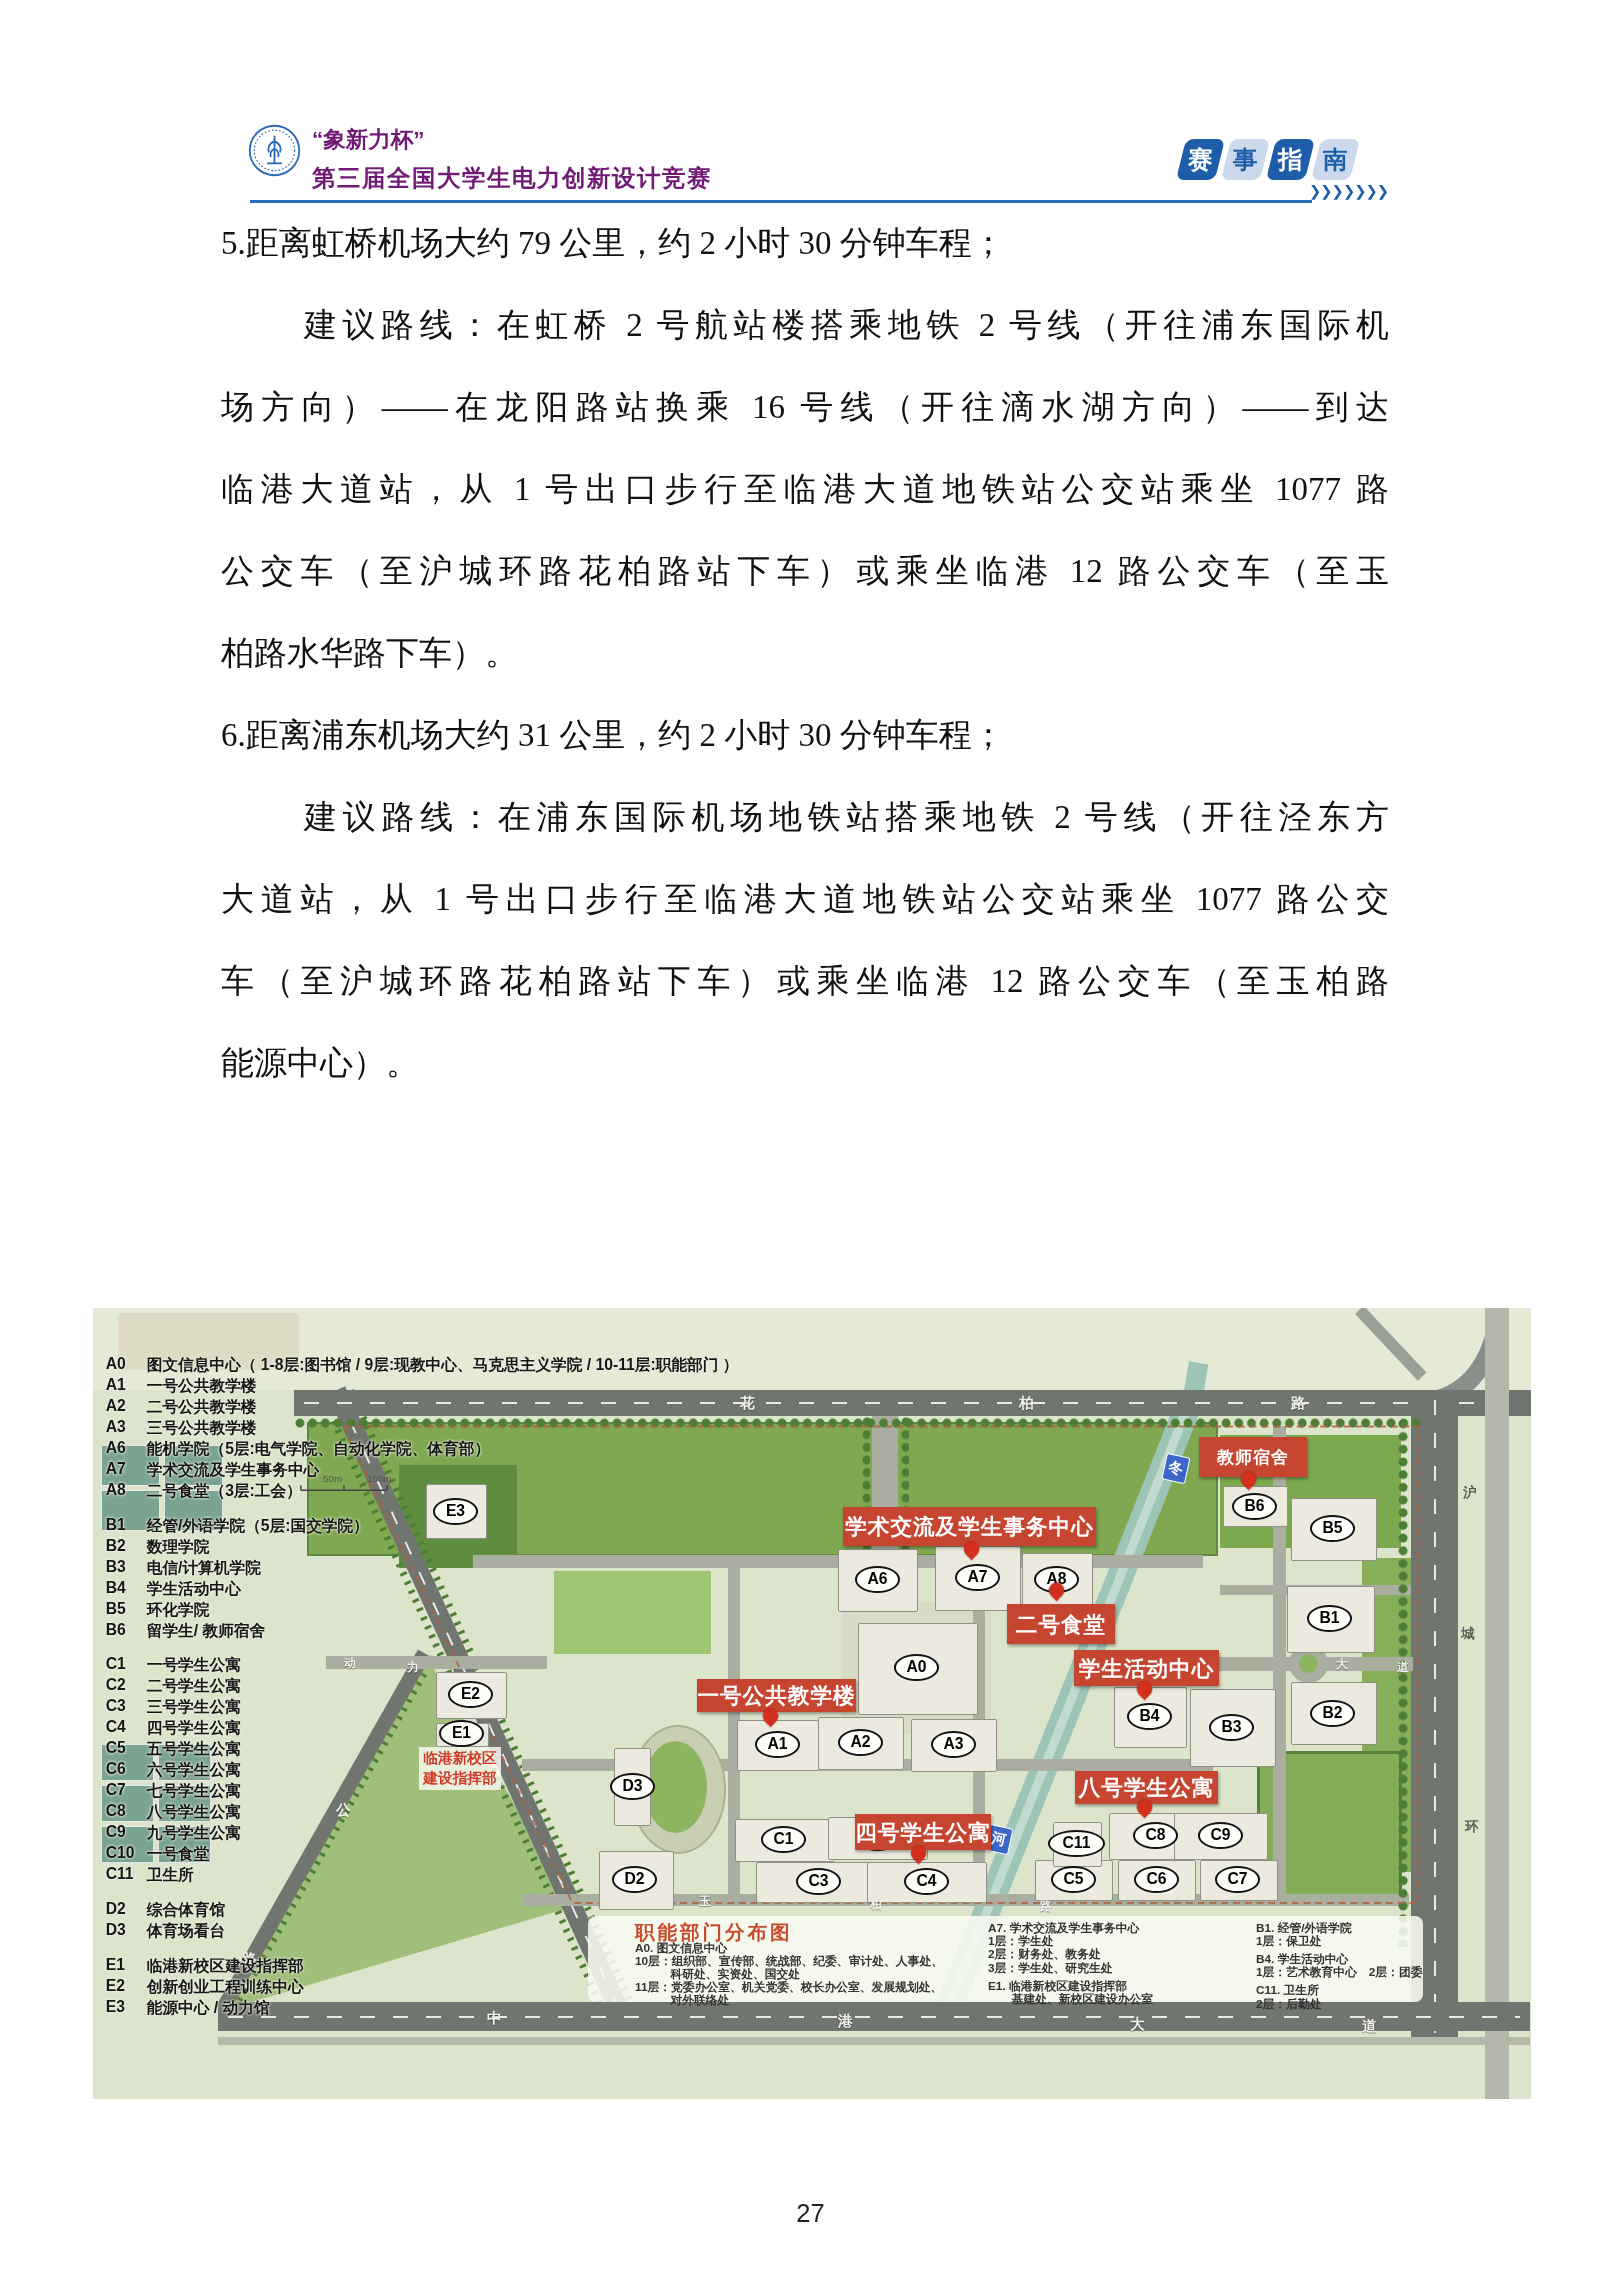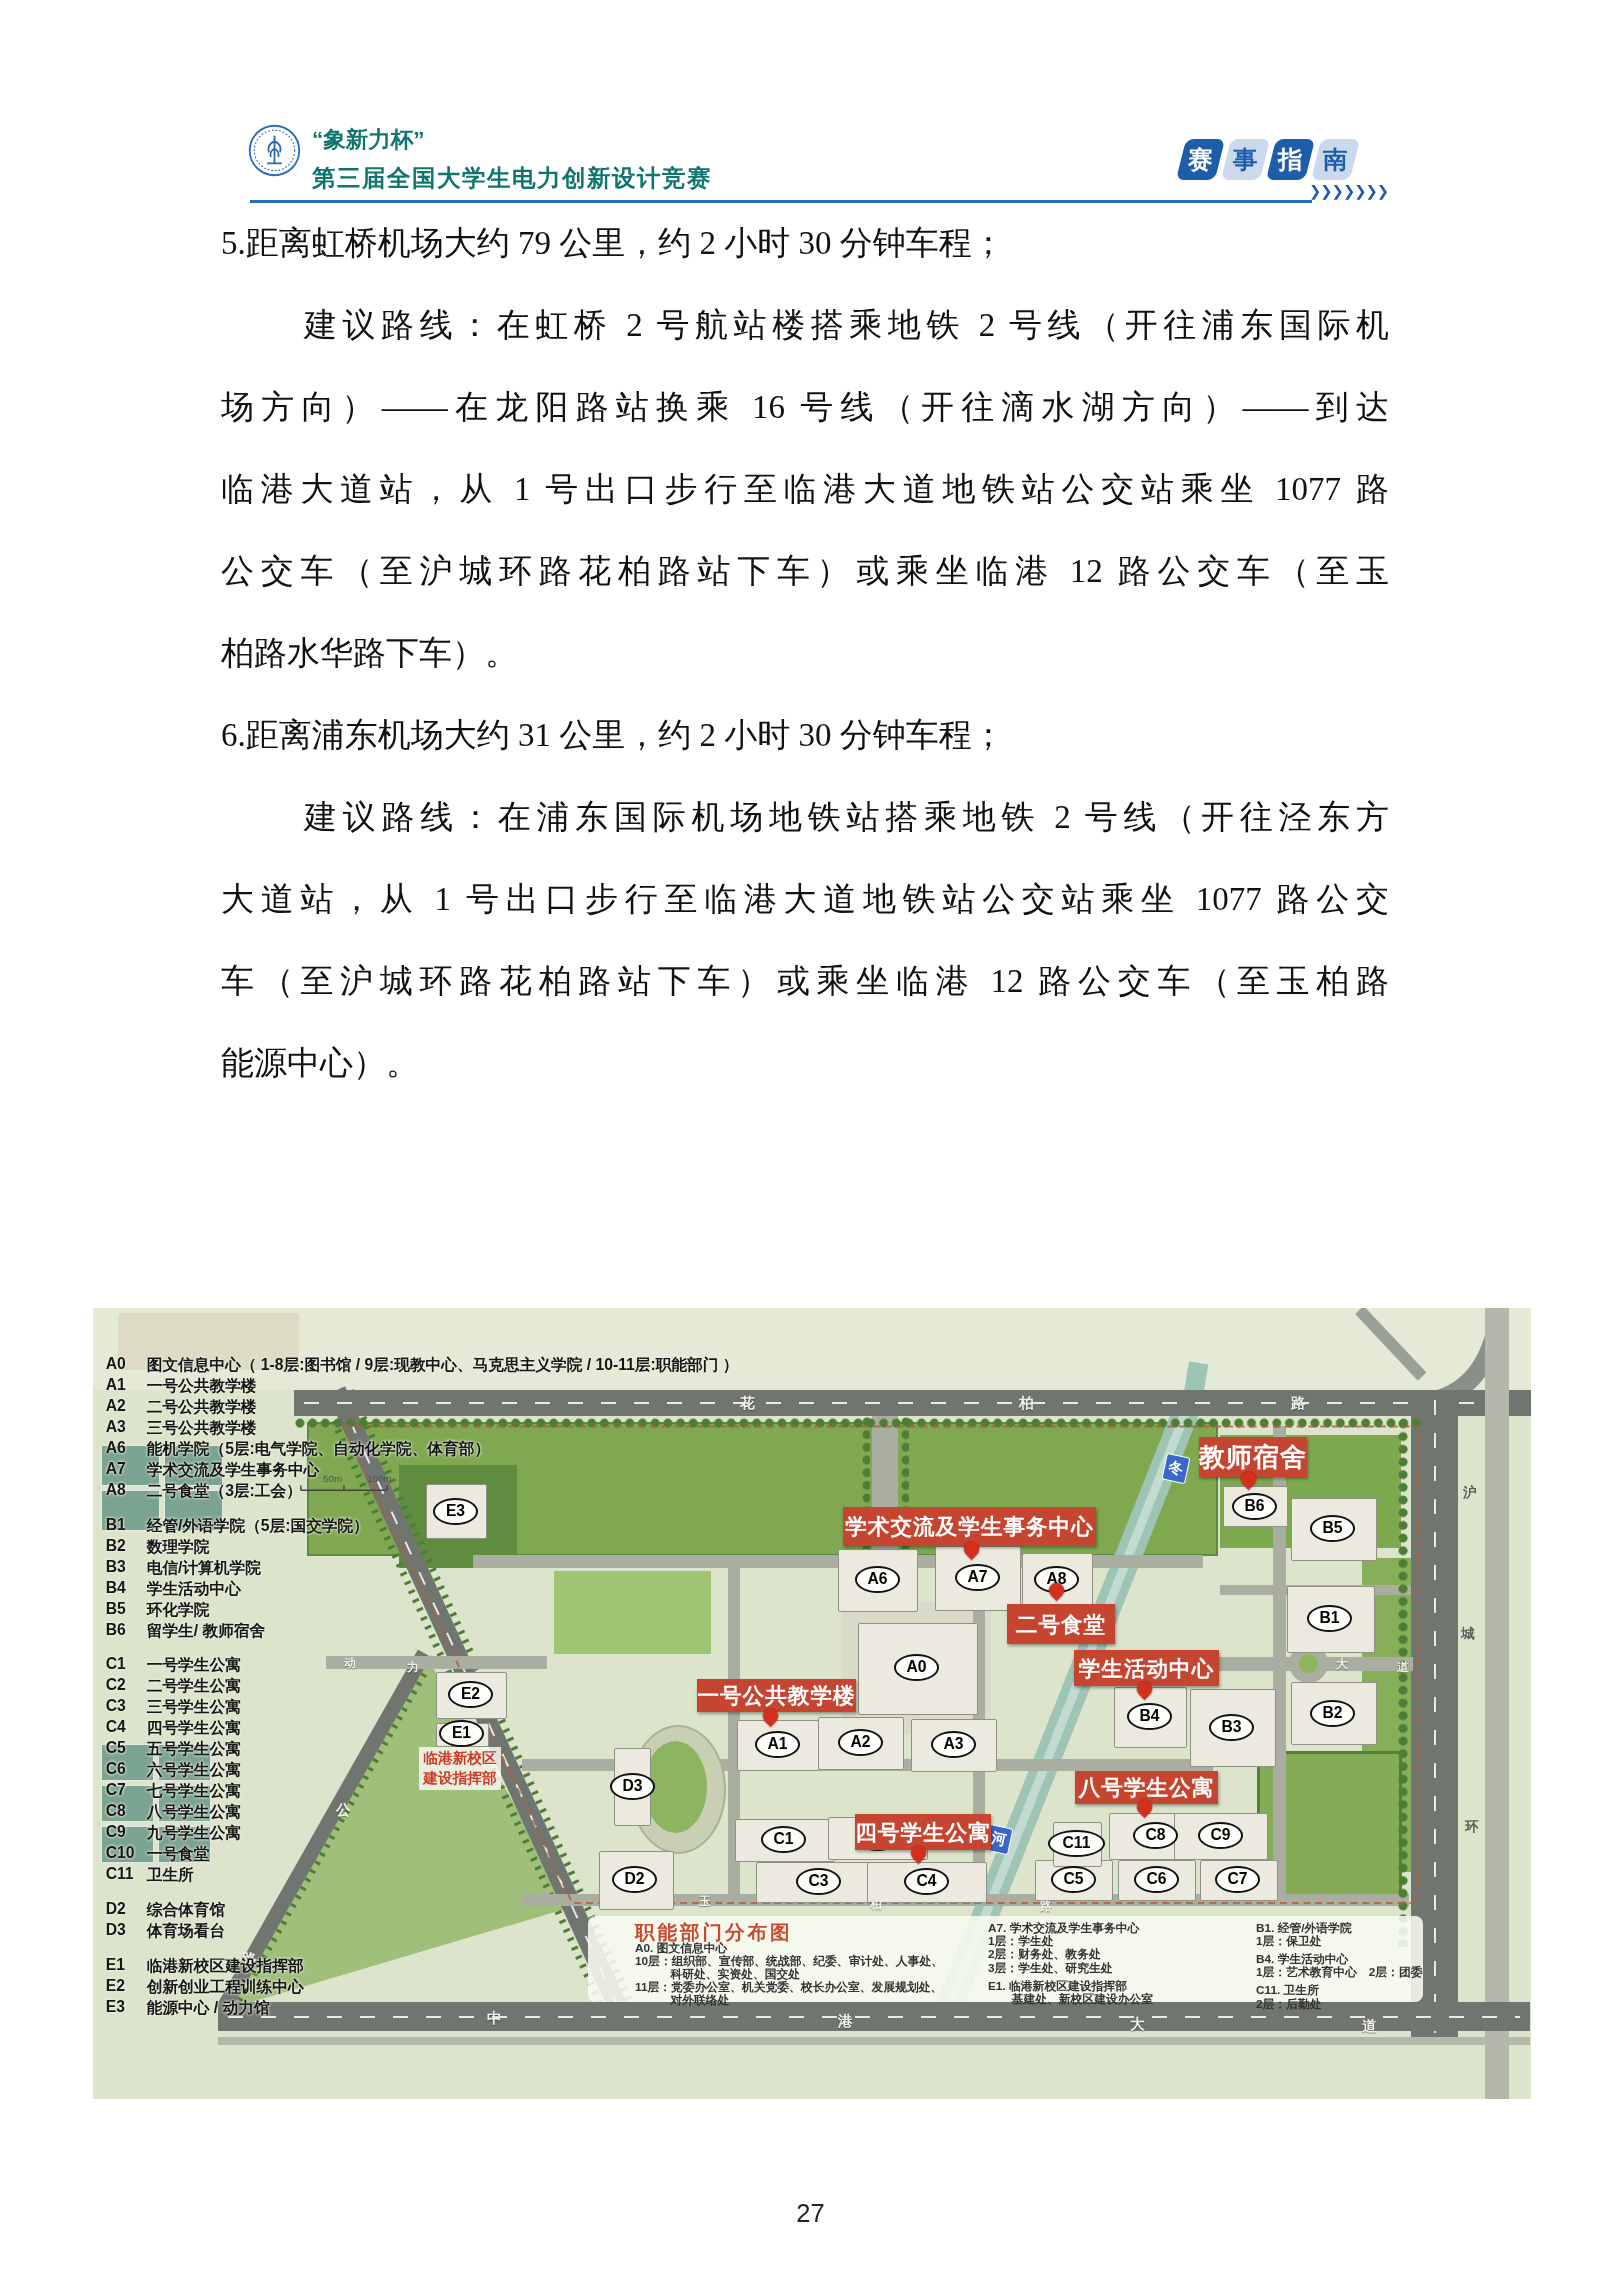--- a/index.html
+++ b/index.html
@@ -7,7 +7,7 @@
         font-family:"Liberation Sans","DejaVu Sans",sans-serif;}
   
   .logo{position:absolute;left:247px;top:123px;width:55px;height:55px;}
-  .htitles{position:absolute;left:312px;top:124px;color:#0f766e;}
+  .htitles{position:absolute;left:312px;top:124px;color:#701a75;}
   .ht1{font:bold 22.5px "Liberation Sans",sans-serif;}
   .ht2{font:bold 23.5px "Liberation Sans",sans-serif;margin-top:6.9px;letter-spacing:1.5px;text-align:right;}
   .hrule{position:absolute;left:250px;top:200px;width:1062px;height:2.9px;background:#2a6cb5;}

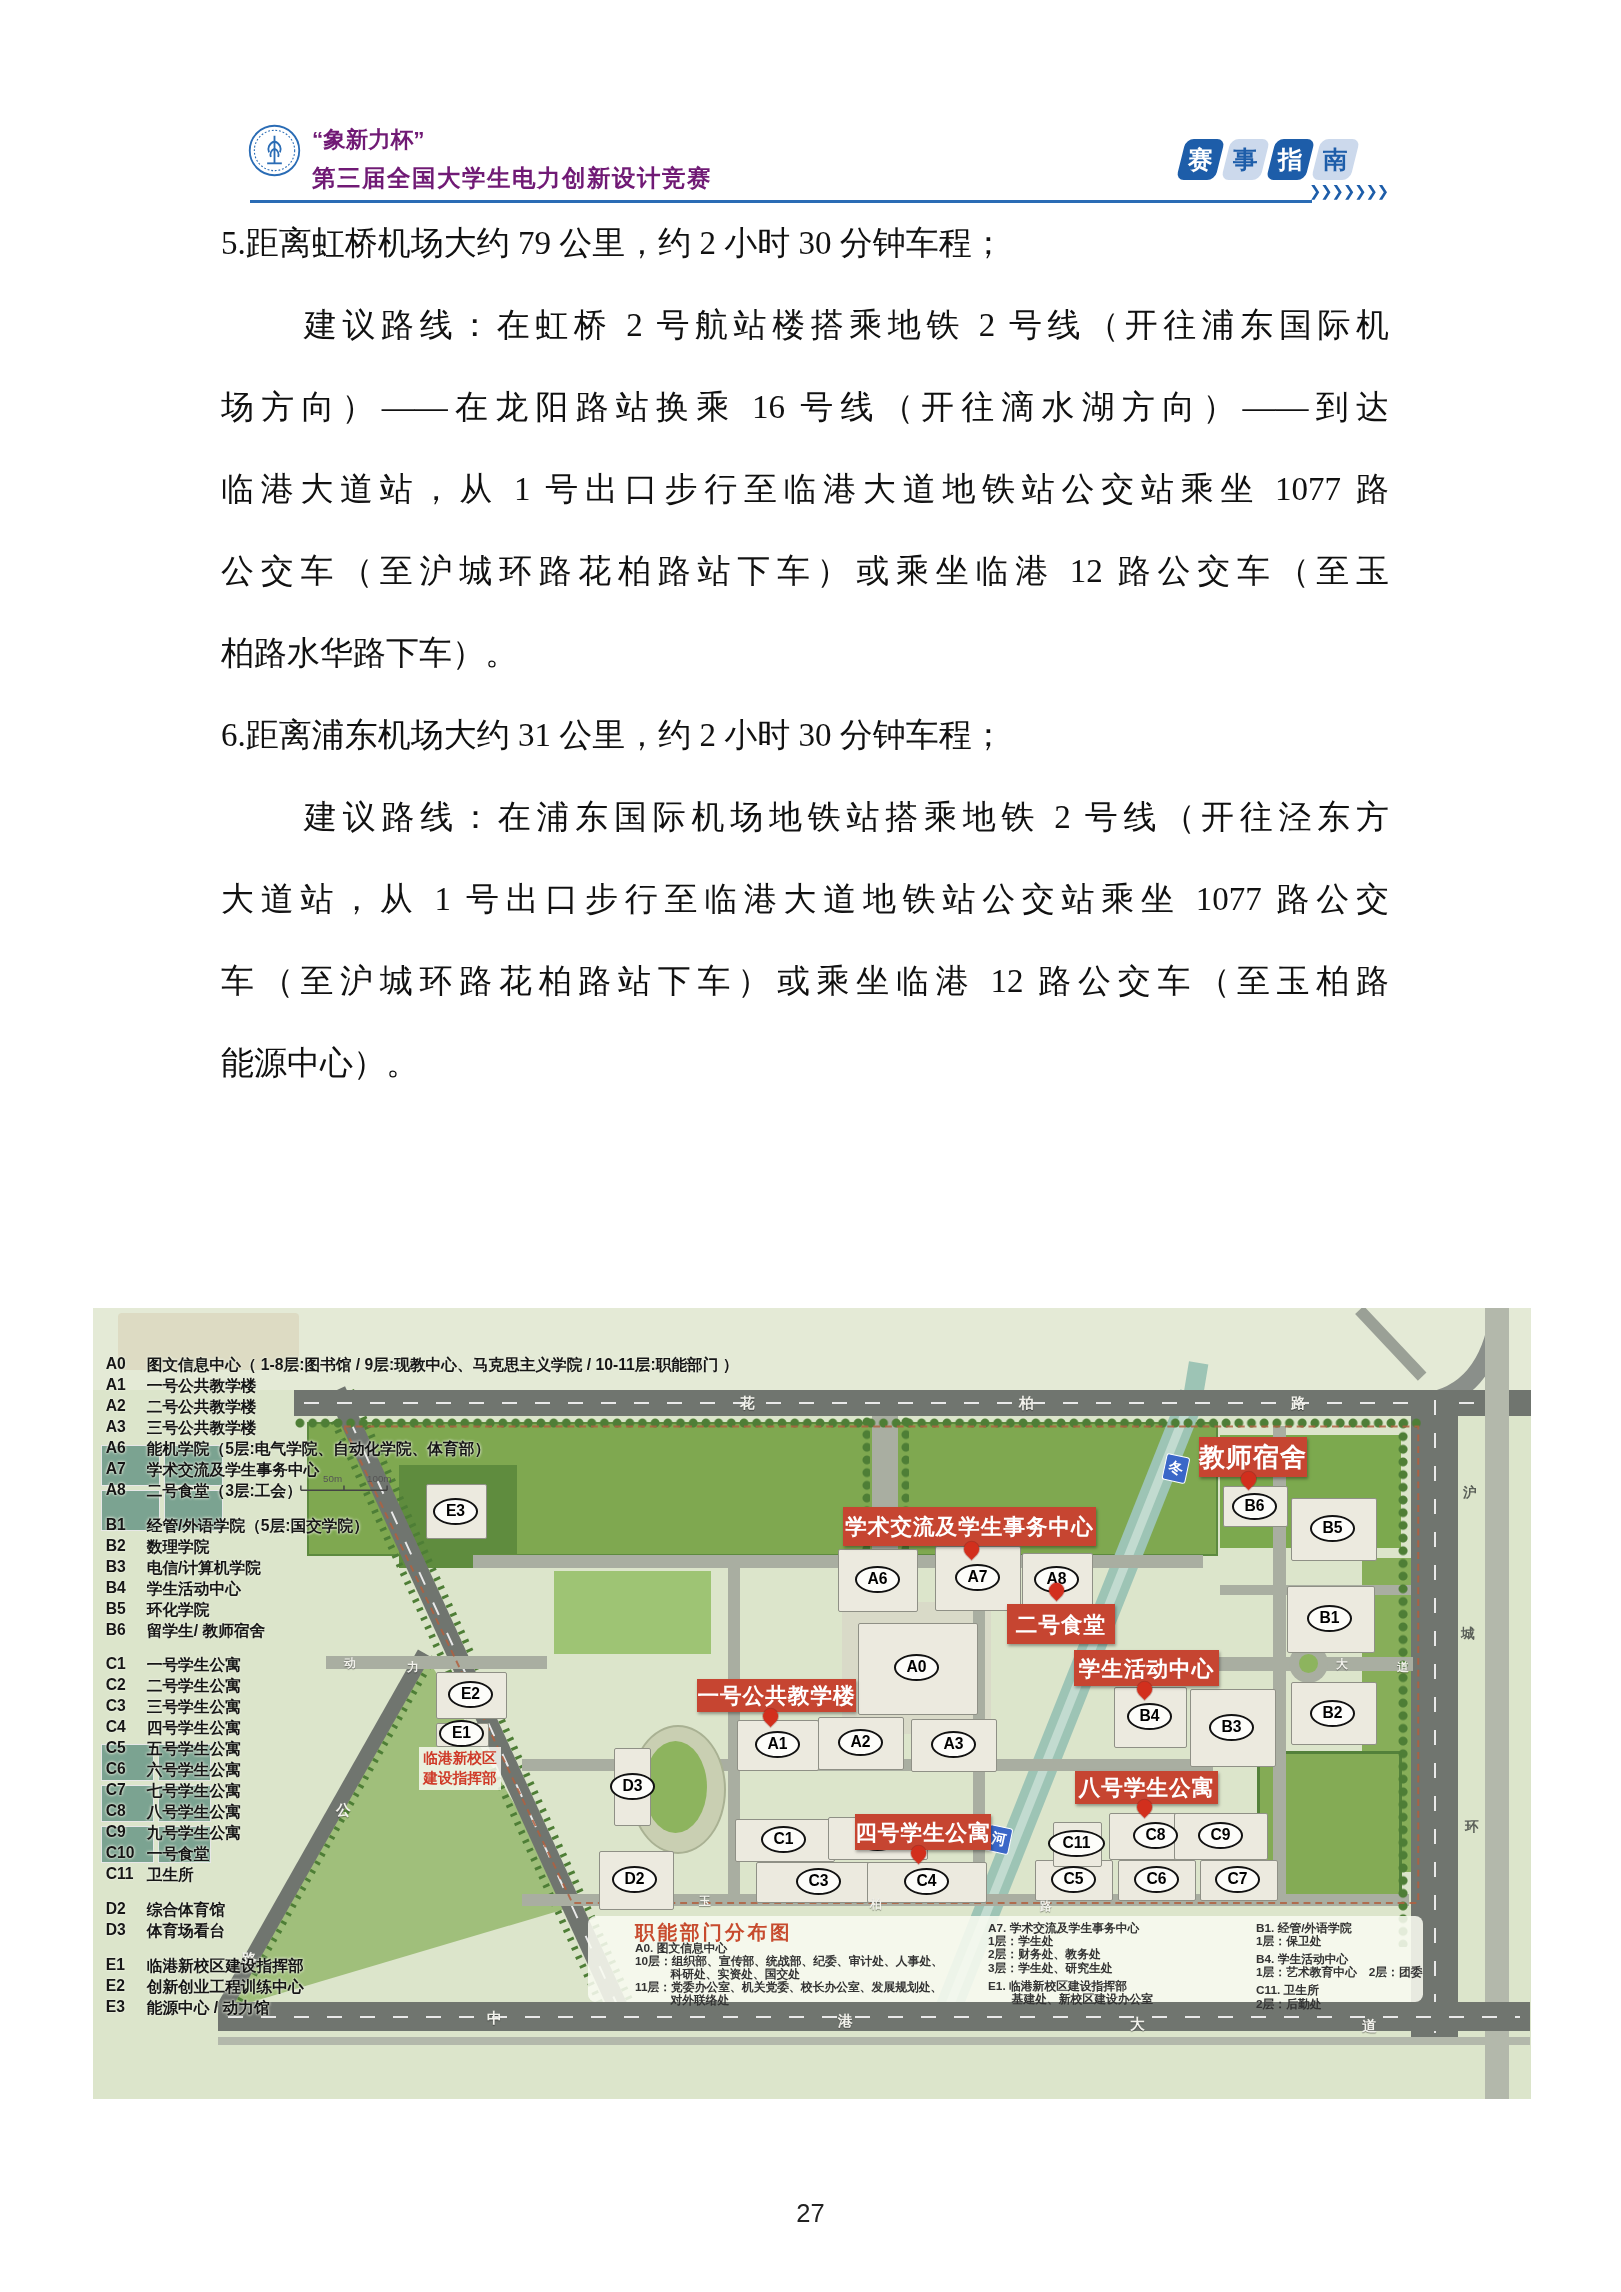--- a/index.html
+++ b/index.html
@@ -265,7 +265,7 @@
         <div class="pin" style="left: 871px; top: 234px;"></div>
         <div class="rlabel" style="left: 914px; top: 296px; width: 108px; height: 40px; font-size: 21.6px;">二号食堂</div>
         <div class="pin" style="left: 956px; top: 275px;"></div>
-        <div class="rlabel" style="left: 1106px; top: 129px; width: 108px; height: 40px; font-size: 26px;">教师宿舍</div>
+        <div class="rlabel" style="left: 1106px; top: 129px; width: 108px; height: 40px; font-size: 17px;">教师宿舍</div>
         <div class="pin" style="left: 1148px; top: 164px;"></div>
         <div class="rlabel" style="left: 981px; top: 342px; width: 145px; height: 36px; font-size: 21.6px;">学生活动中心</div>
         <div class="pin" style="left: 1044px; top: 374px;"></div>

